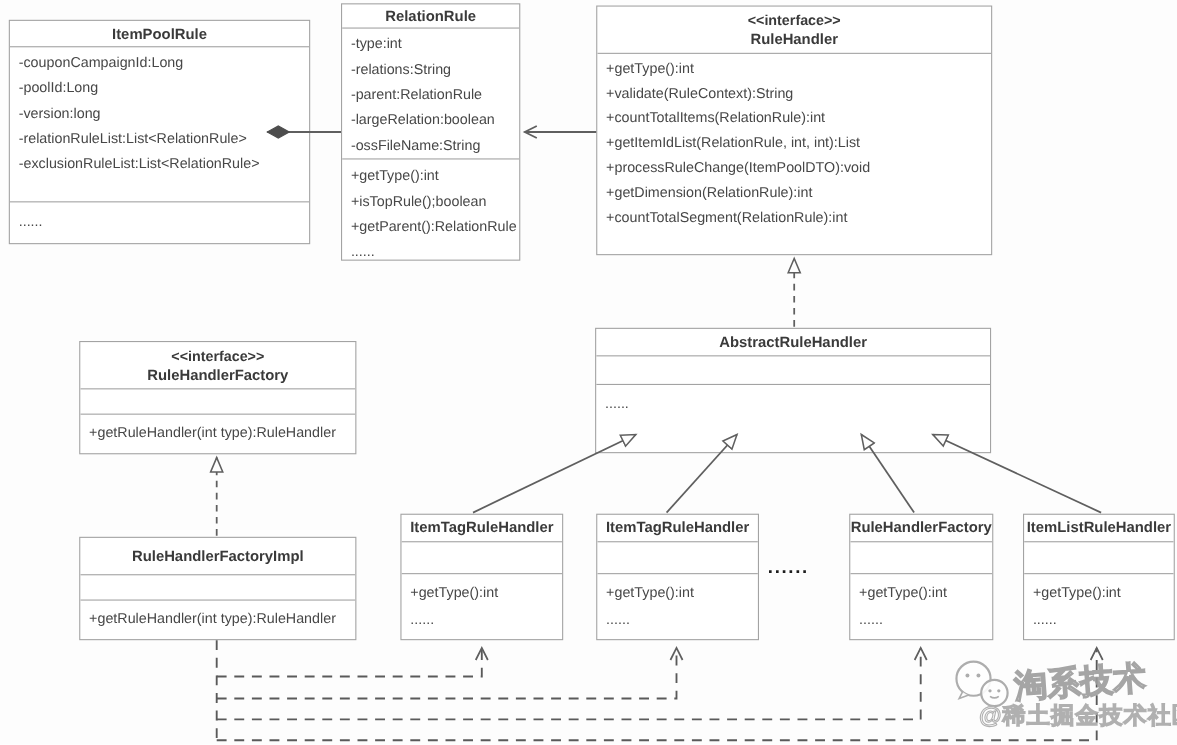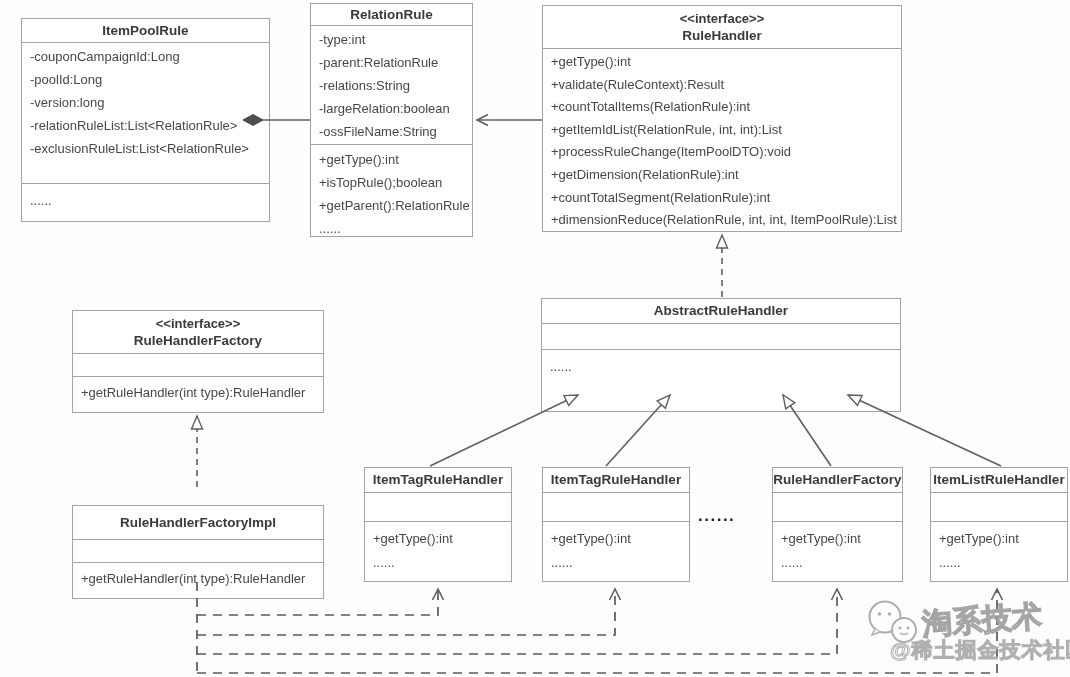--- a/index.html
+++ b/index.html
@@ -44,7 +44,7 @@
 
 <div class="canvas">
 
-  <div class="cls" style="left:21px;top:18px;width:249px;height:204px">
+  <div class="cls" style="left:8px;top:18px;width:274px;height:204px">
     <div class="hd" style="height:24px">
         <div class="nm">ItemPoolRule</div>
       </div>

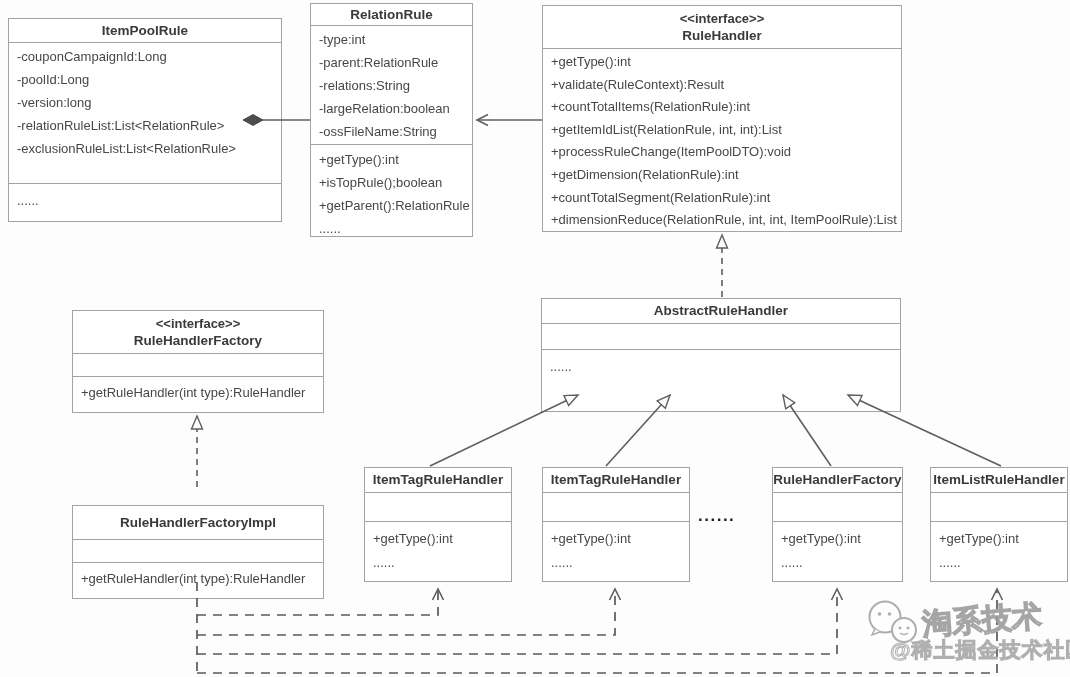--- a/index.html
+++ b/index.html
@@ -66,8 +66,8 @@
       </div>
     <div class="sec" style="height:119px;padding-top:2px">
       <div class="ln">-type:int</div>
+      <div class="ln">-relations:String</div>
       <div class="ln">-parent:RelationRule</div>
-      <div class="ln">-relations:String</div>
       <div class="ln">-largeRelation:boolean</div>
       <div class="ln">-ossFileName:String</div>
     </div>

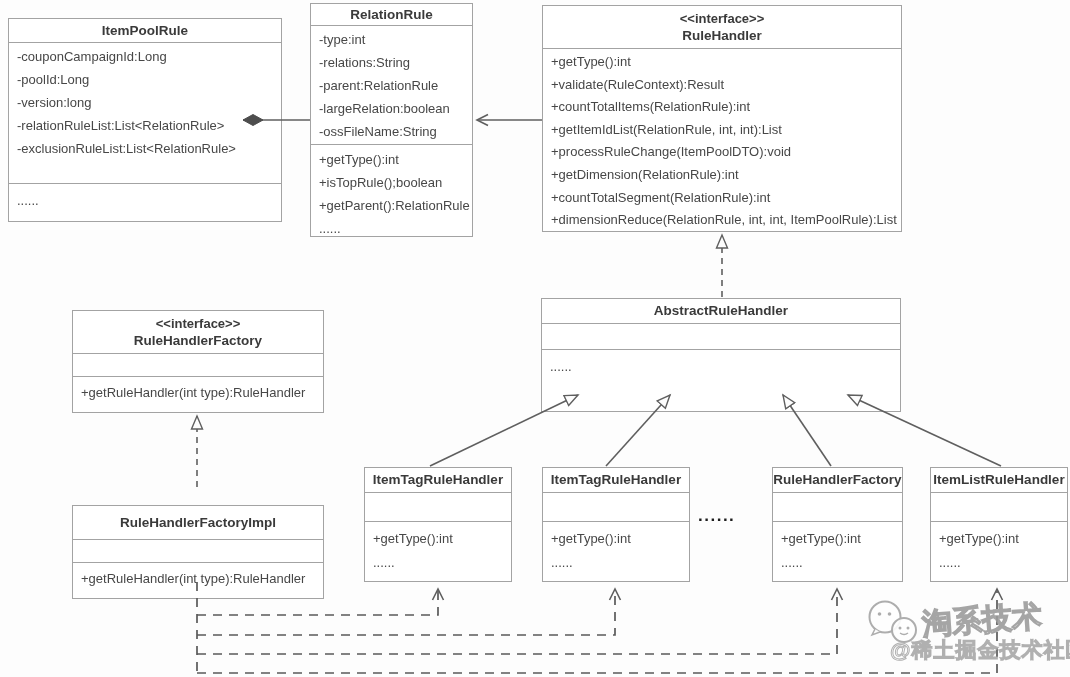--- a/index.html
+++ b/index.html
@@ -86,7 +86,7 @@
     </div>
     <div class="sec grow lh22" style="padding-top:2px">
       <div class="ln">+getType():int</div>
-      <div class="ln">+validate(RuleContext):Result</div>
+      <div class="ln">+validate(RuleContext):String</div>
       <div class="ln">+countTotalItems(RelationRule):int</div>
       <div class="ln">+getItemIdList(RelationRule, int, int):List</div>
       <div class="ln">+processRuleChange(ItemPoolDTO):void</div>

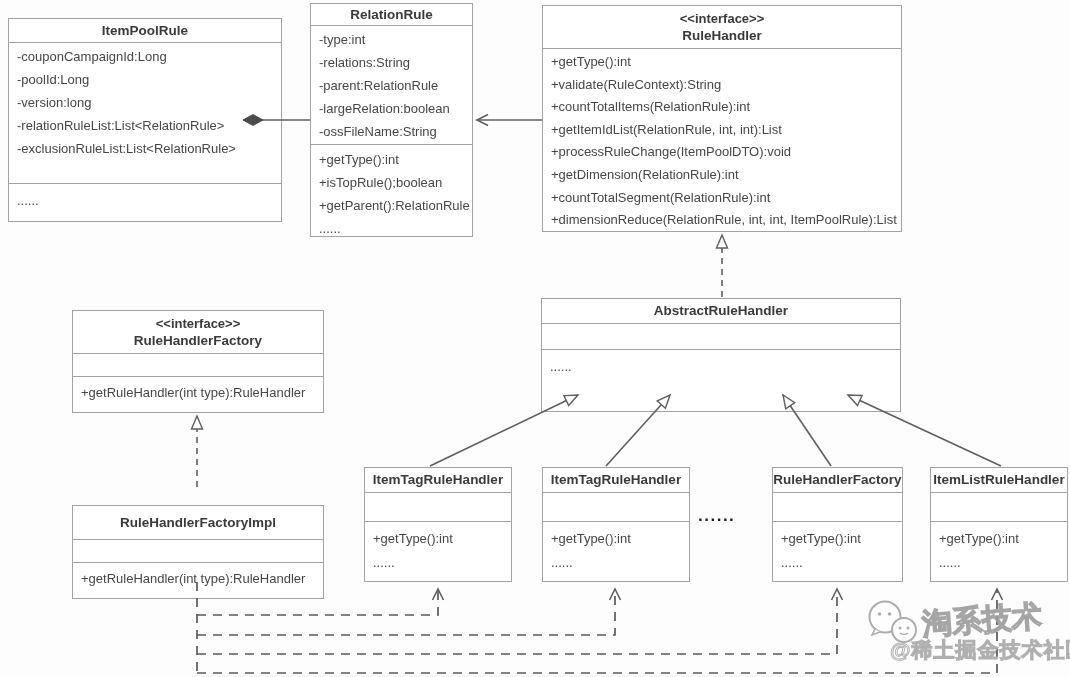--- a/index.html
+++ b/index.html
@@ -92,7 +92,6 @@
       <div class="ln">+processRuleChange(ItemPoolDTO):void</div>
       <div class="ln">+getDimension(RelationRule):int</div>
       <div class="ln">+countTotalSegment(RelationRule):int</div>
-      <div class="ln">+dimensionReduce(RelationRule, int, int, ItemPoolRule):List</div>
     </div>
   </div>
 

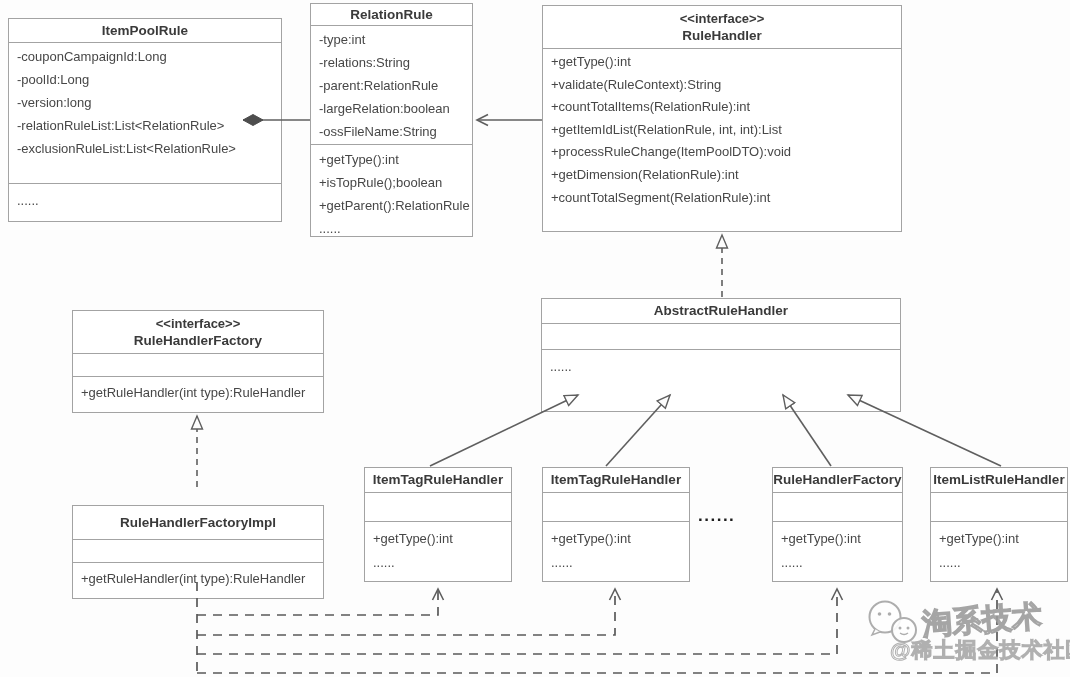--- a/index.html
+++ b/index.html
@@ -116,7 +116,7 @@
     </div>
   </div>
 
-  <div class="cls" style="left:72px;top:505px;width:252px;height:94px">
+  <div class="cls" style="left:72px;top:488px;width:252px;height:94px">
     <div class="hd" style="height:34px">
         <div class="nm">RuleHandlerFactoryImpl</div>
       </div>

